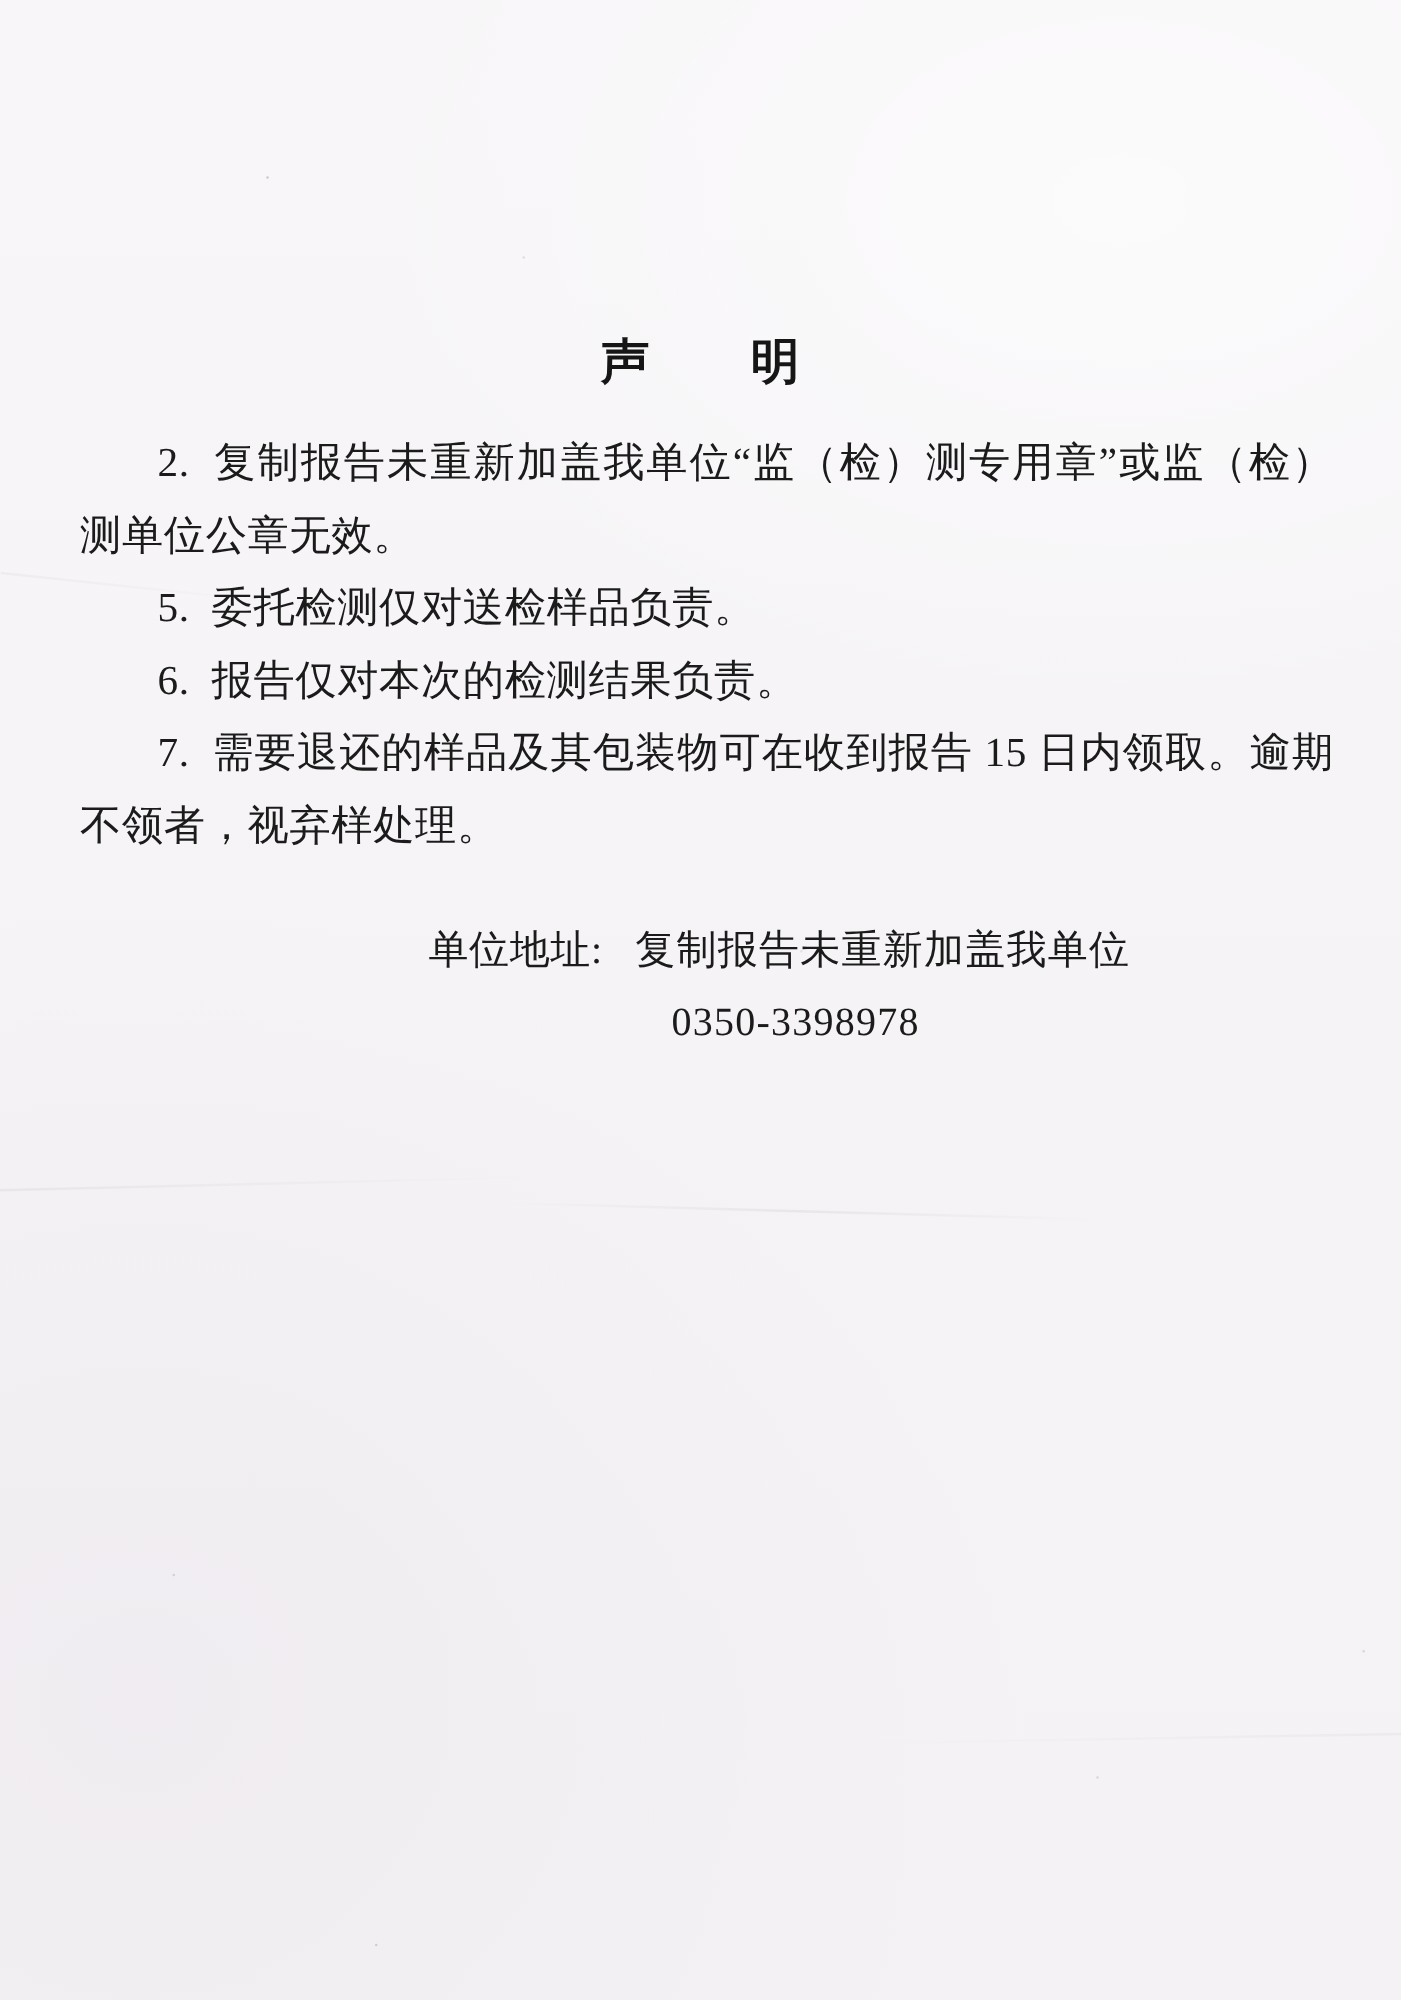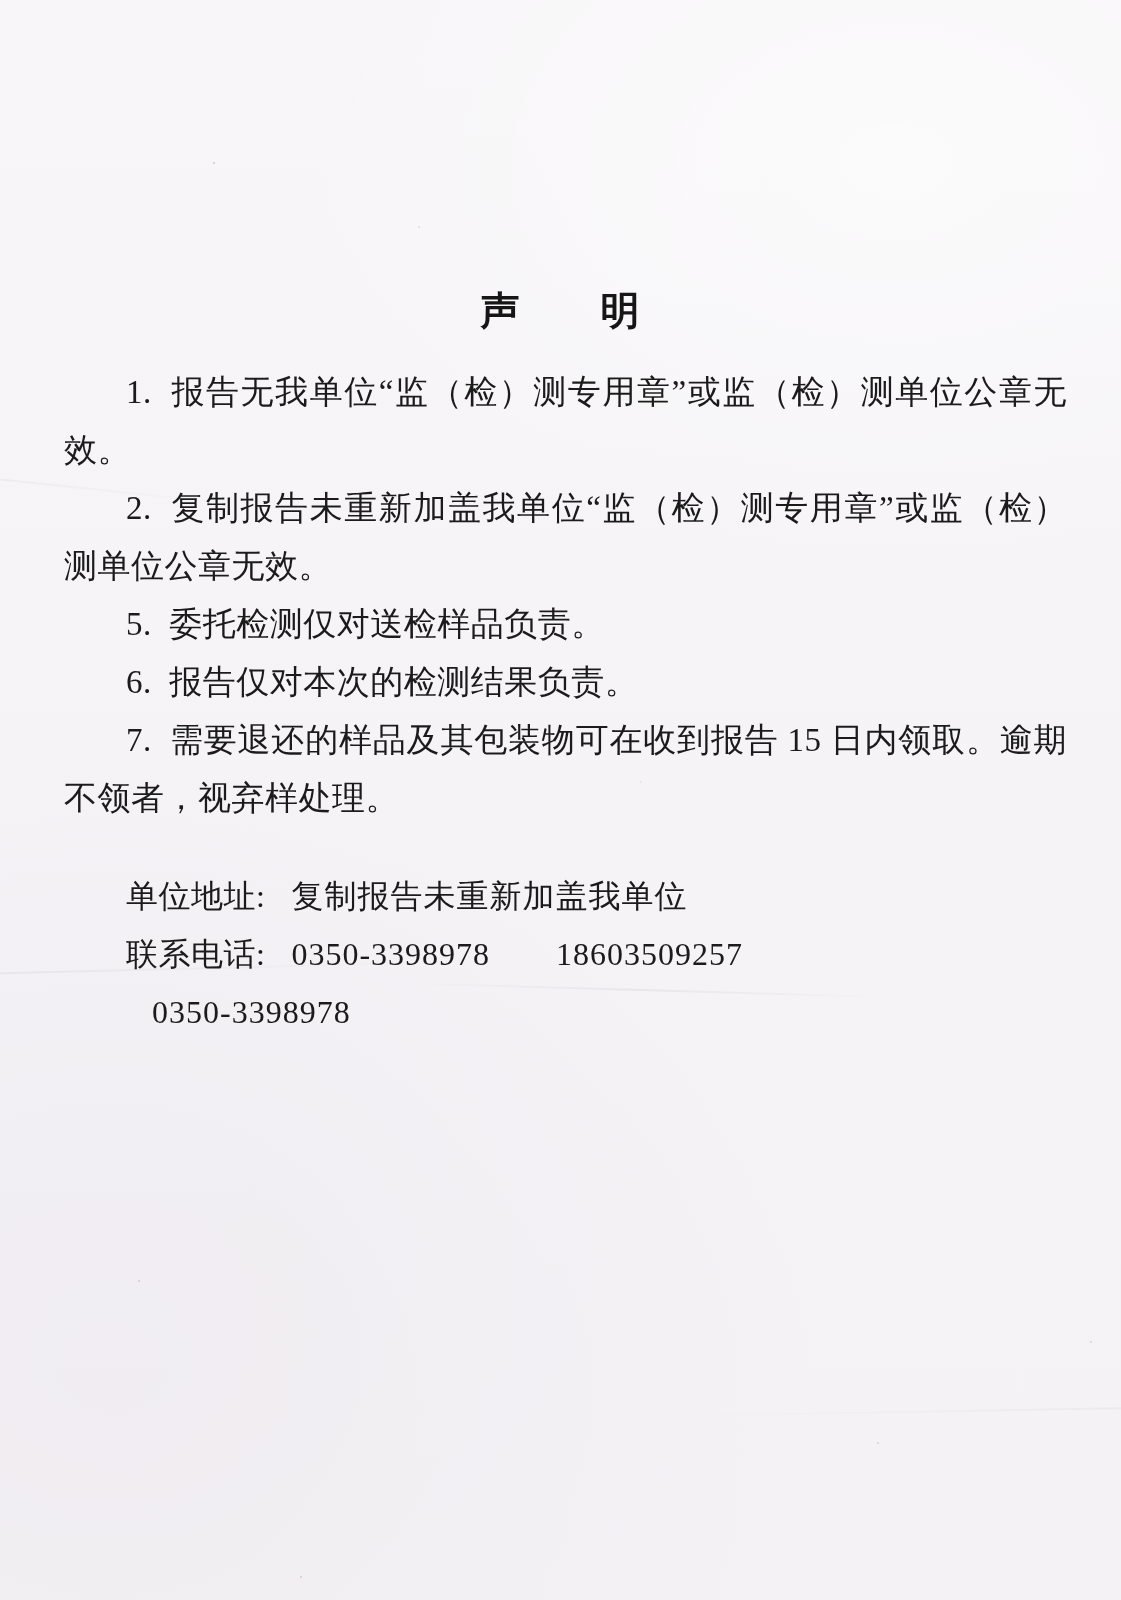--- a/index.html
+++ b/index.html
@@ -22,7 +22,6 @@
   .page {
     position: absolute;
     inset: 0;
-    margin-top: 21px;
   }
   
   .crease {

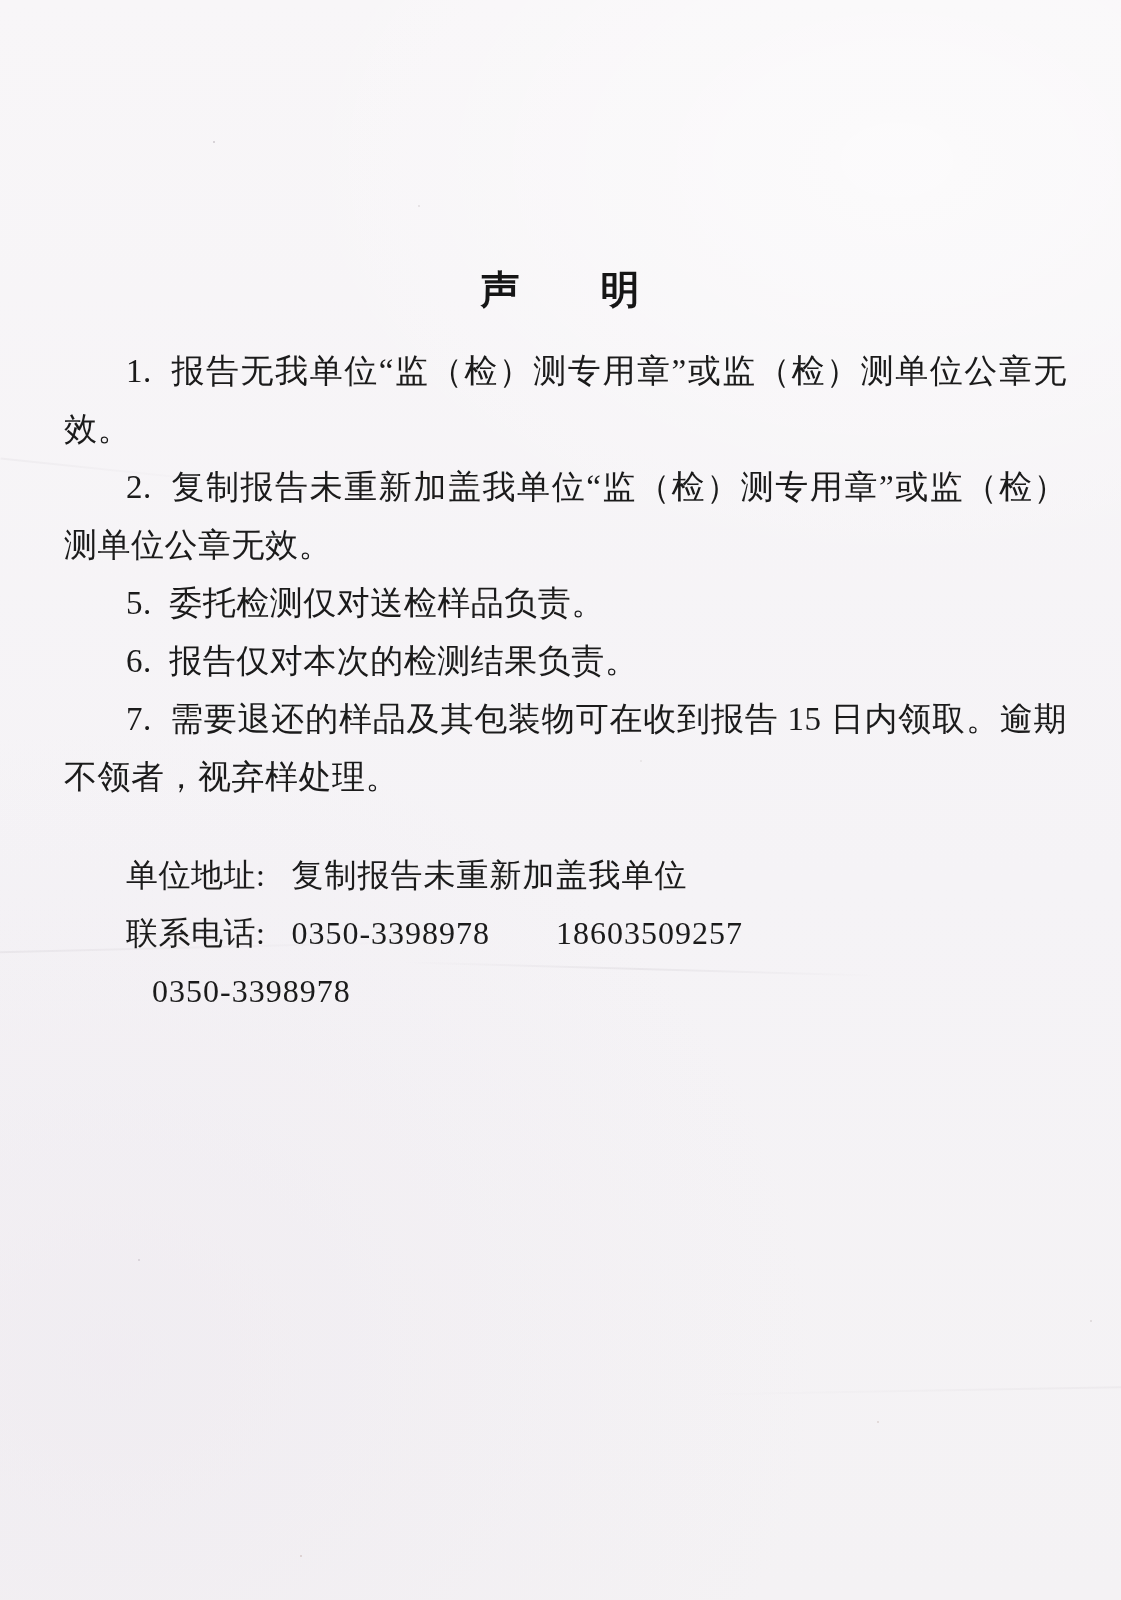--- a/index.html
+++ b/index.html
@@ -122,7 +122,6 @@
   <h1 class="title">声　　明</h1>
 
   <div class="statements">
-    <p>1.&nbsp; 报告无我单位“监（检）测专用章”或监（检）测单位公章无效。</p>
     <p>2.&nbsp; 复制报告未重新加盖我单位“监（检）测专用章”或监（检）测单位公章无效。</p>
     <p>5.&nbsp; 委托检测仅对送检样品负责。</p>
     <p>6.&nbsp; 报告仅对本次的检测结果负责。</p>

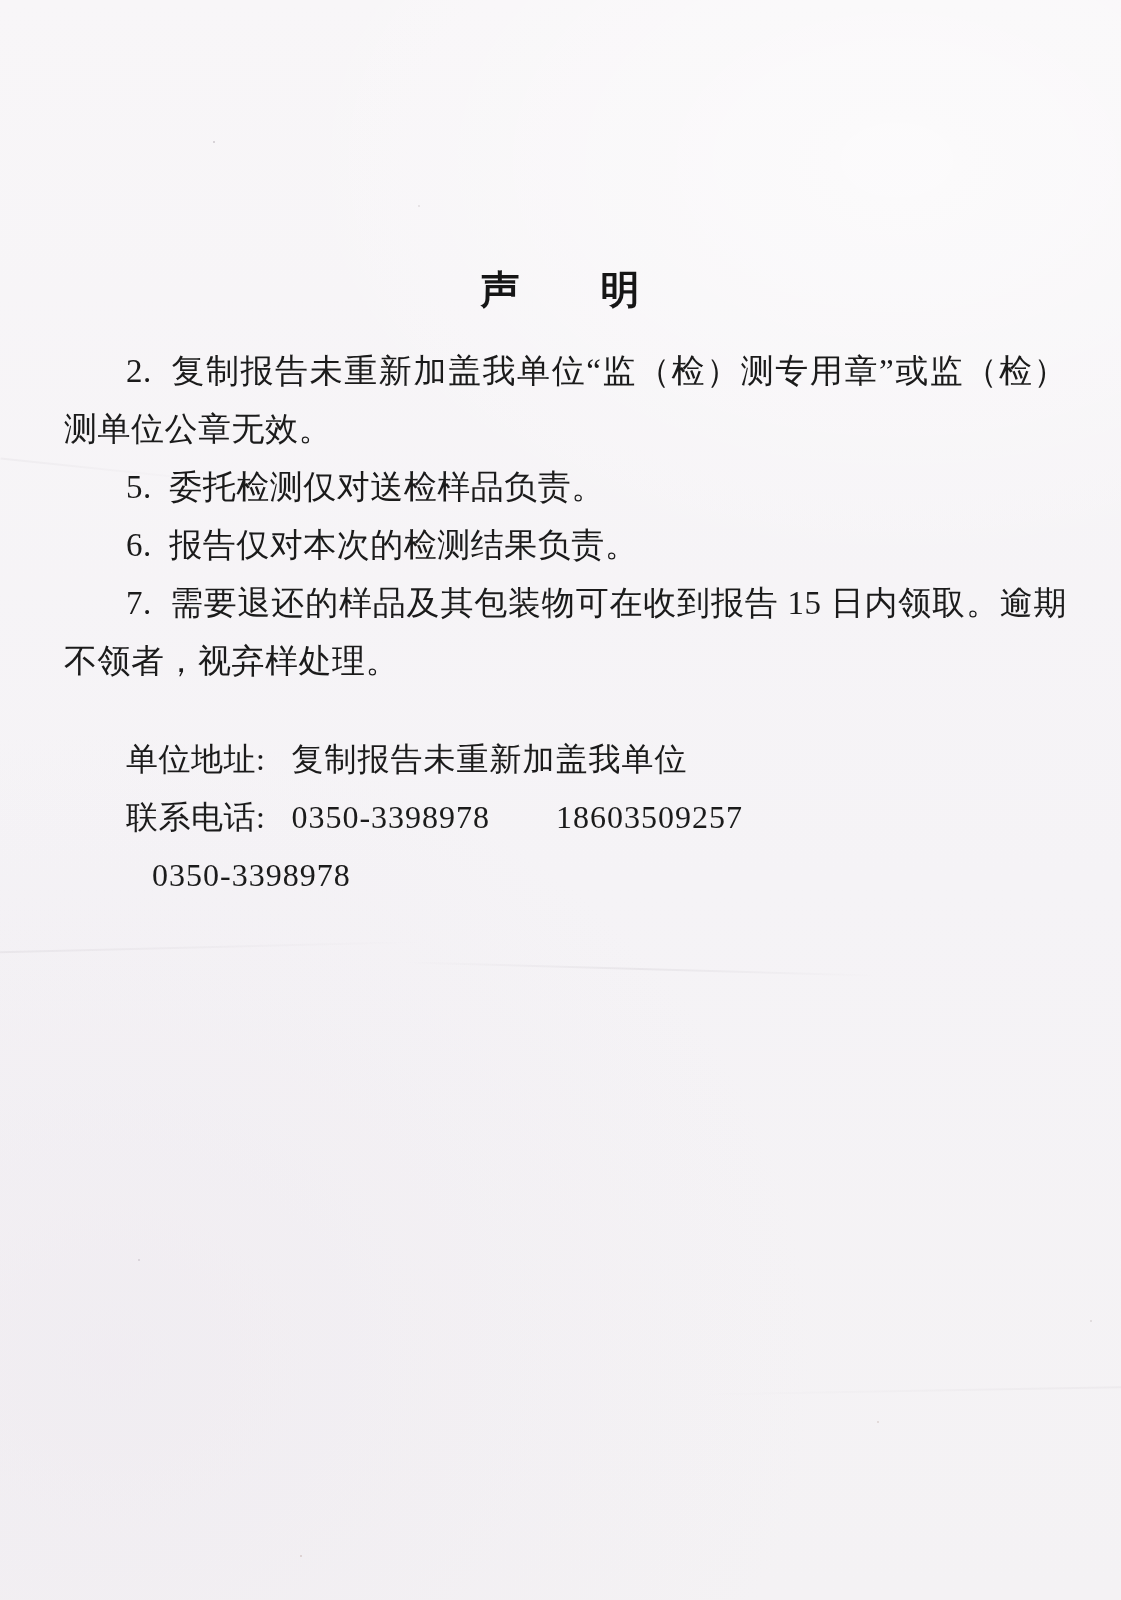--- a/index.html
+++ b/index.html
@@ -99,6 +99,7 @@
     align-items: baseline;
     line-height: 58px;
     white-space: pre;
+    justify-content: center;
   }
   .contact .label {
     letter-spacing: 0.5px;

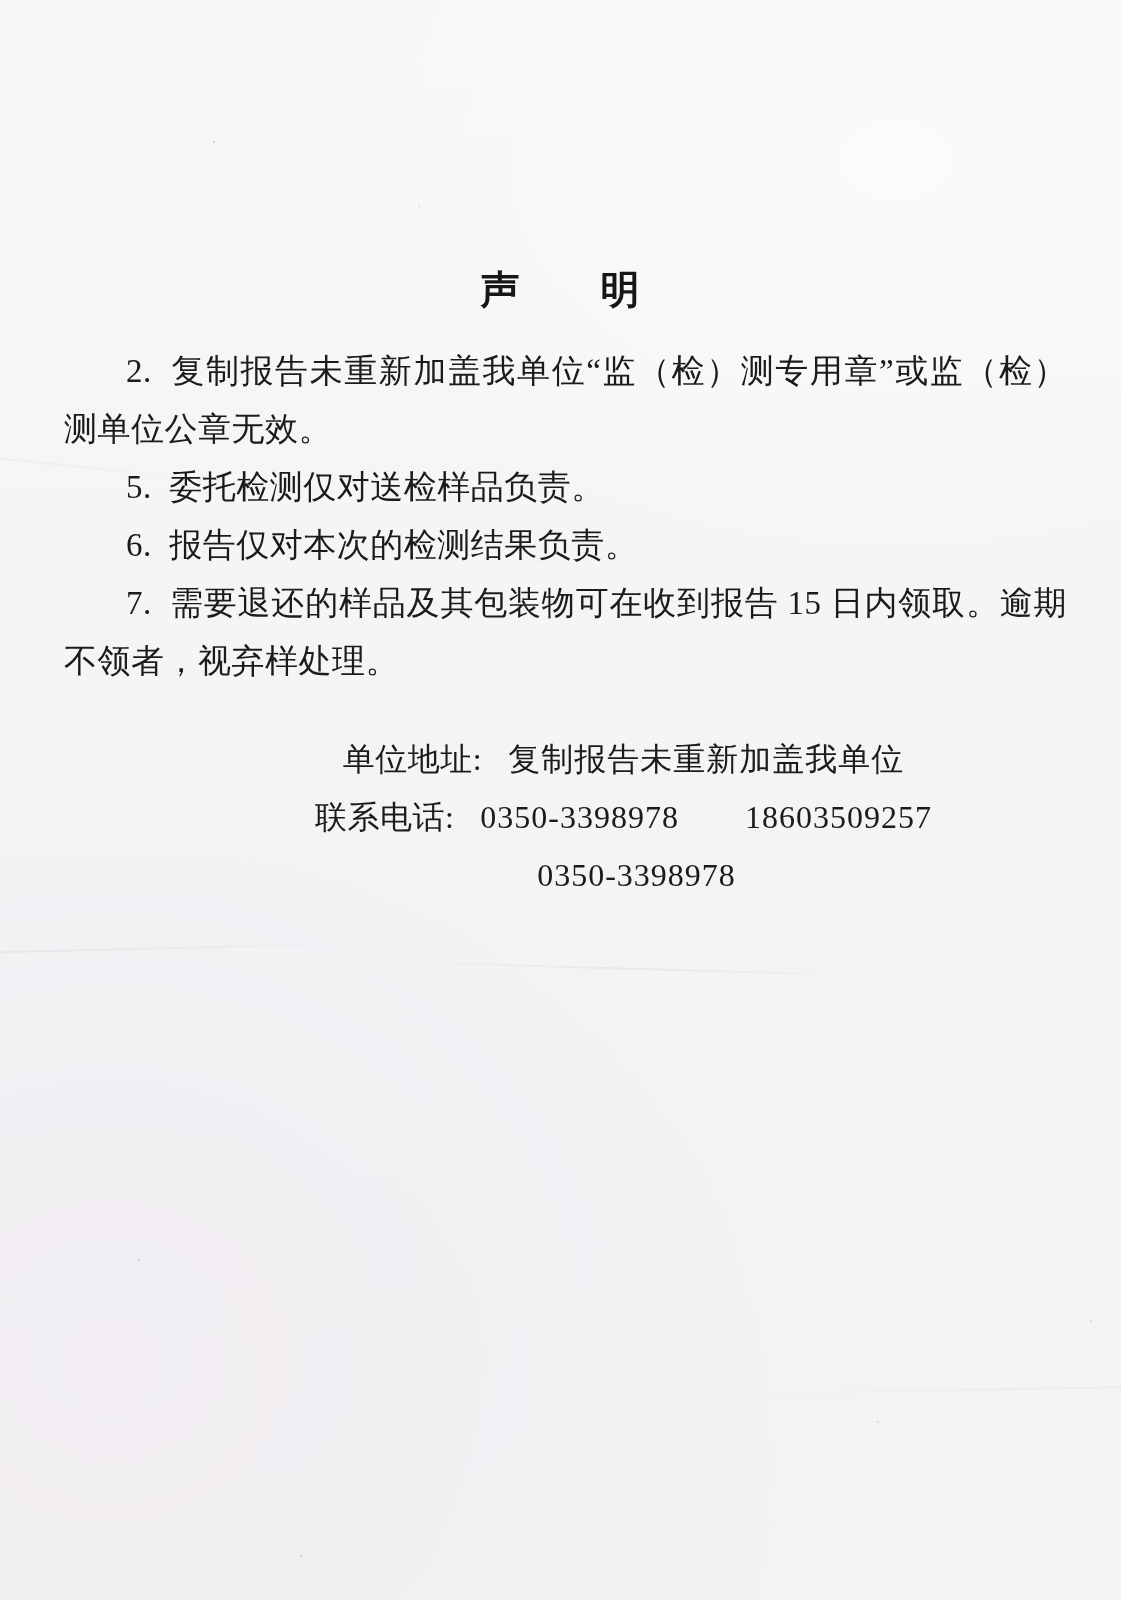--- a/index.html
+++ b/index.html
@@ -135,10 +135,6 @@
       <span class="value">复制报告未重新加盖我单位</span>
     </div>
     <div class="row">
-      <span class="label">联系电话:</span>
-      <span class="value">0350-3398978　　18603509257</span>
-    </div>
-    <div class="row">
       <span class="value">0350-3398978</span>
     </div>
   </div>

